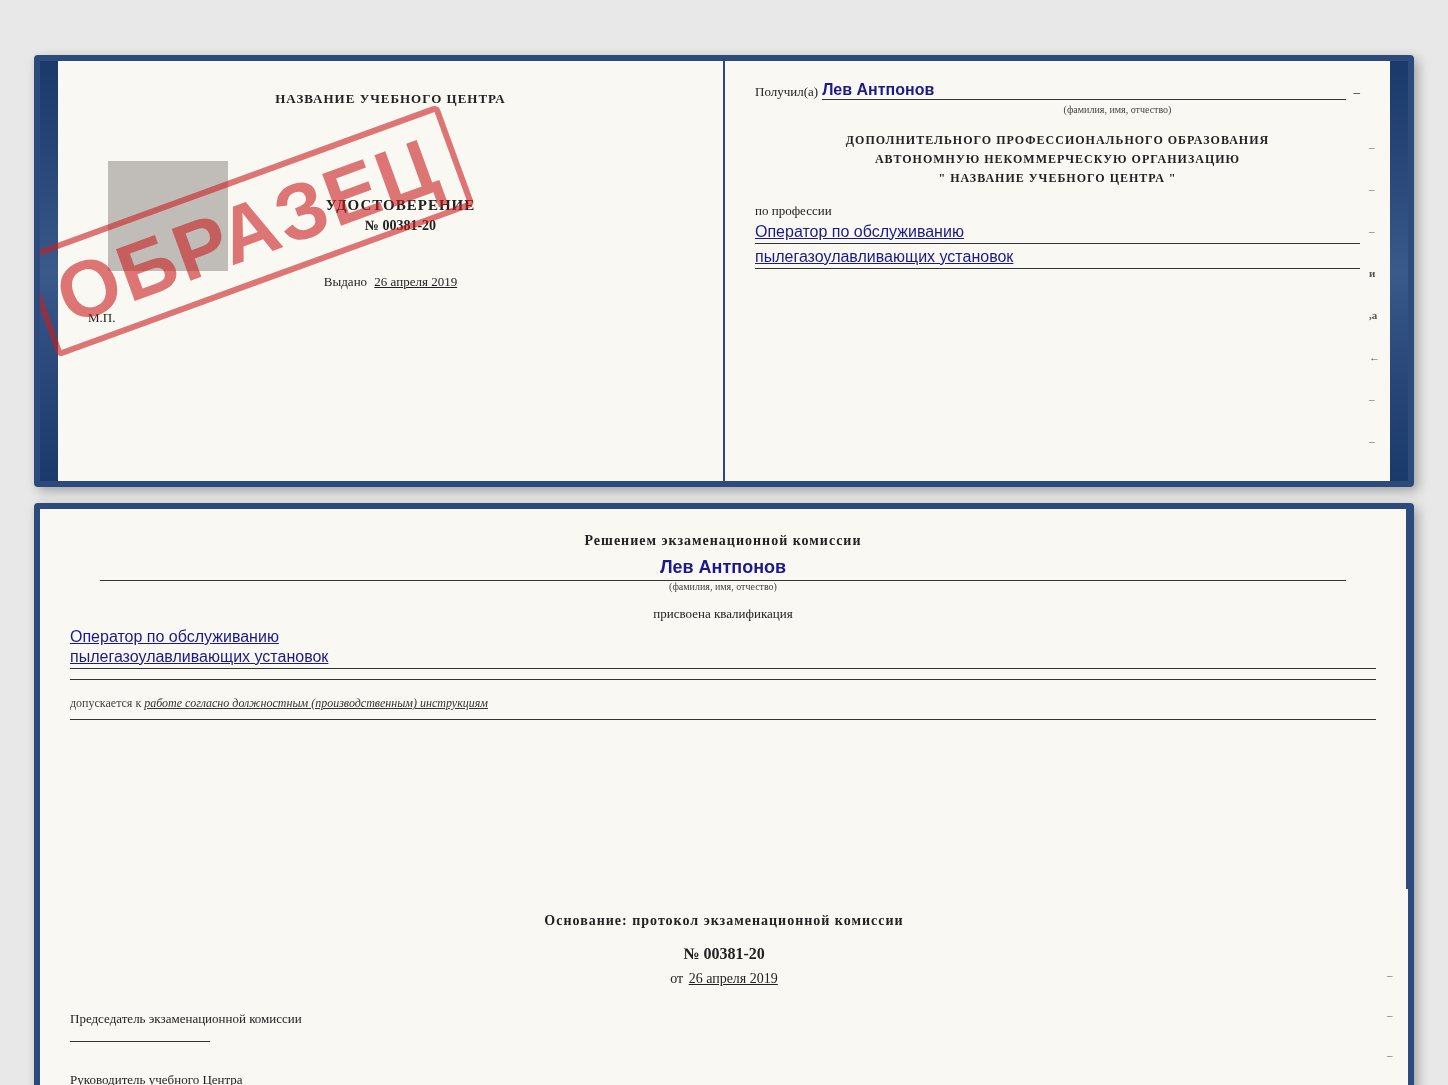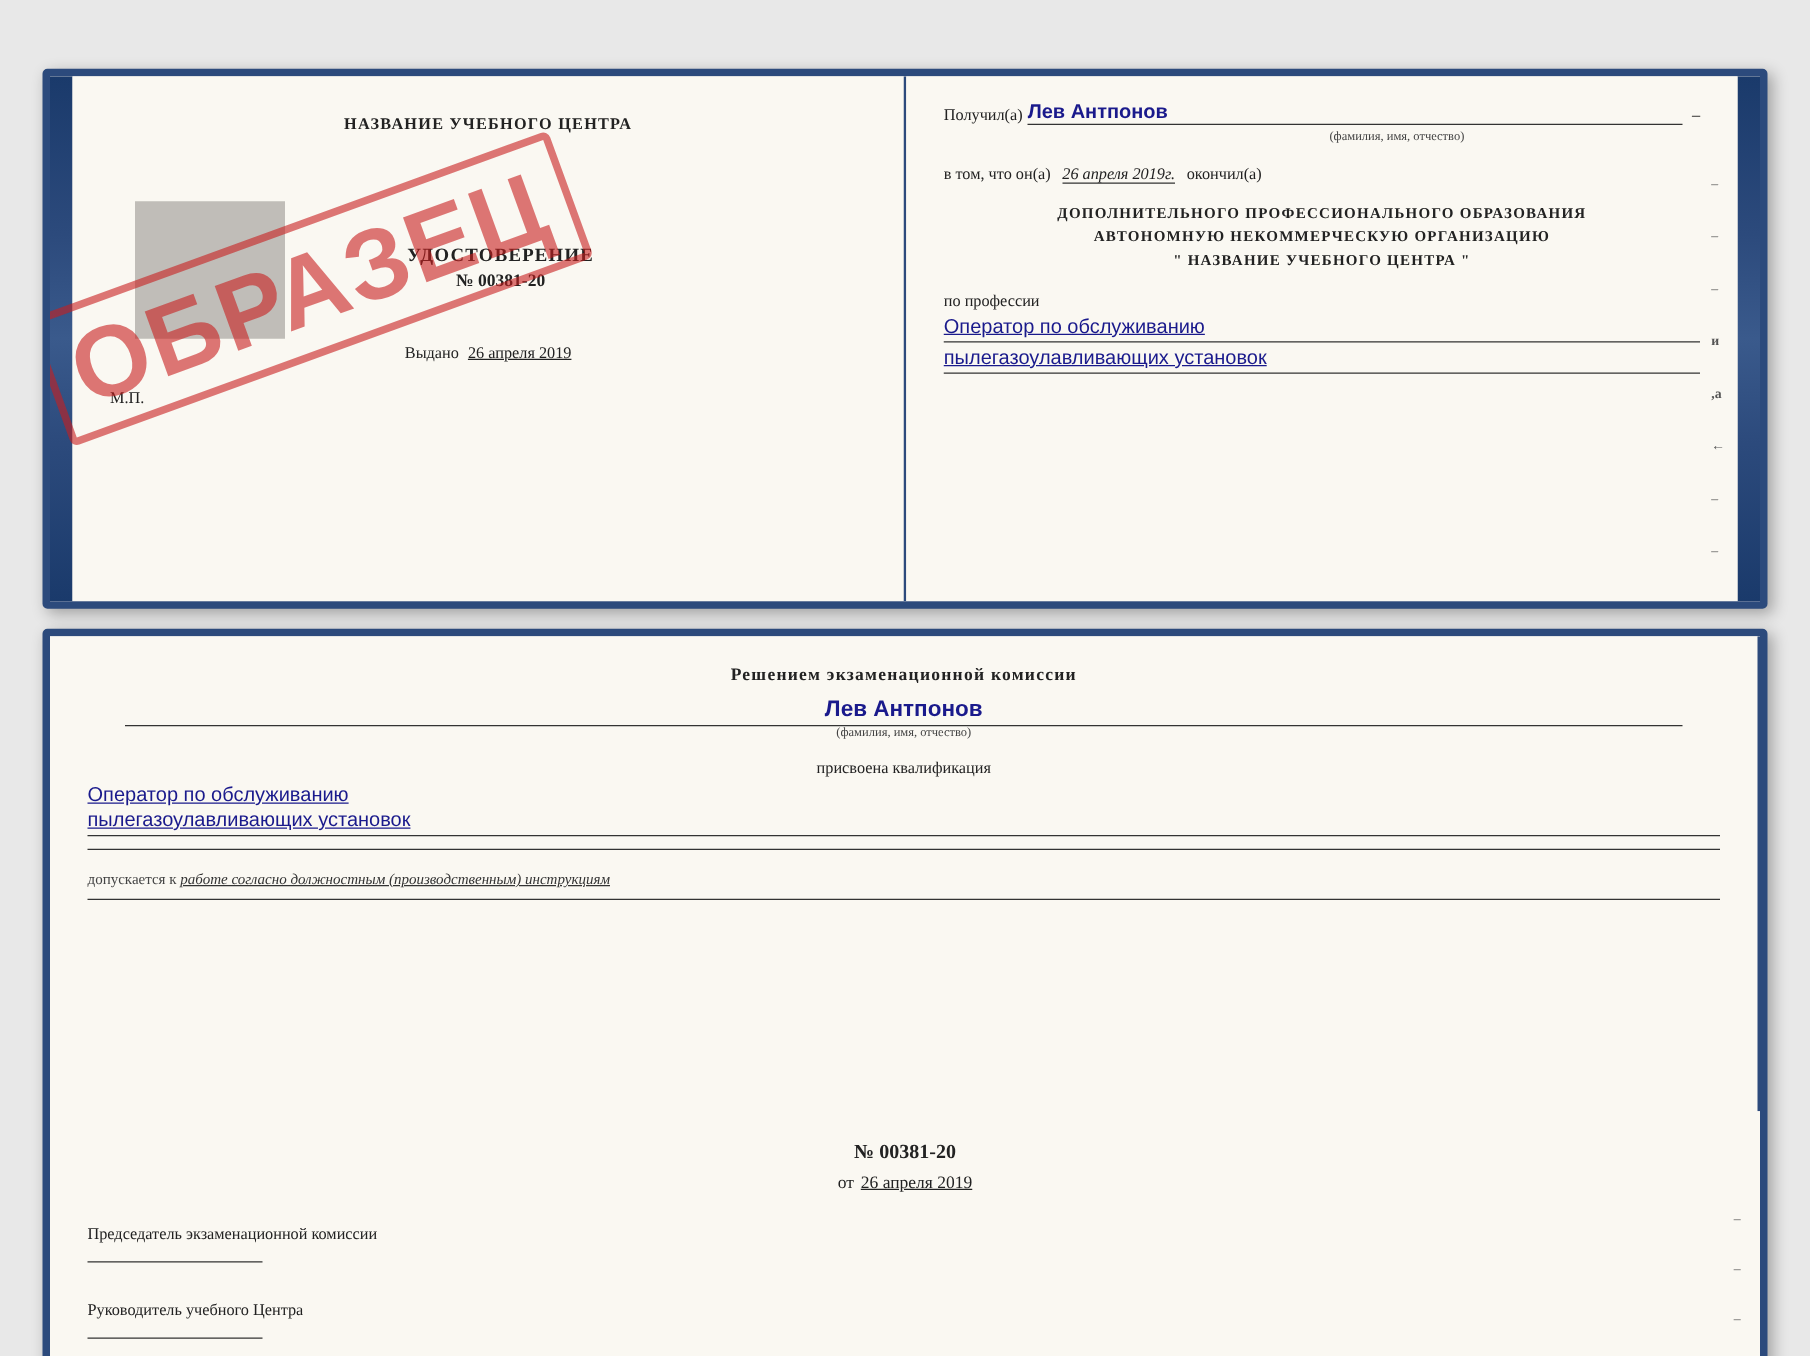--- a/index.html
+++ b/index.html
@@ -393,11 +393,6 @@
       </div>
       <div class="fio-hint">(фамилия, имя, отчество)</div>
 
-      <div class="completed-line">
-        <span>в том, что он(а)</span>
-        <span class="completed-date">26 апреля 2019г.</span>
-        <span>окончил(а)</span>
-      </div>
 
       <div class="org-block">
         <div>ДОПОЛНИТЕЛЬНОГО ПРОФЕССИОНАЛЬНОГО ОБРАЗОВАНИЯ</div>

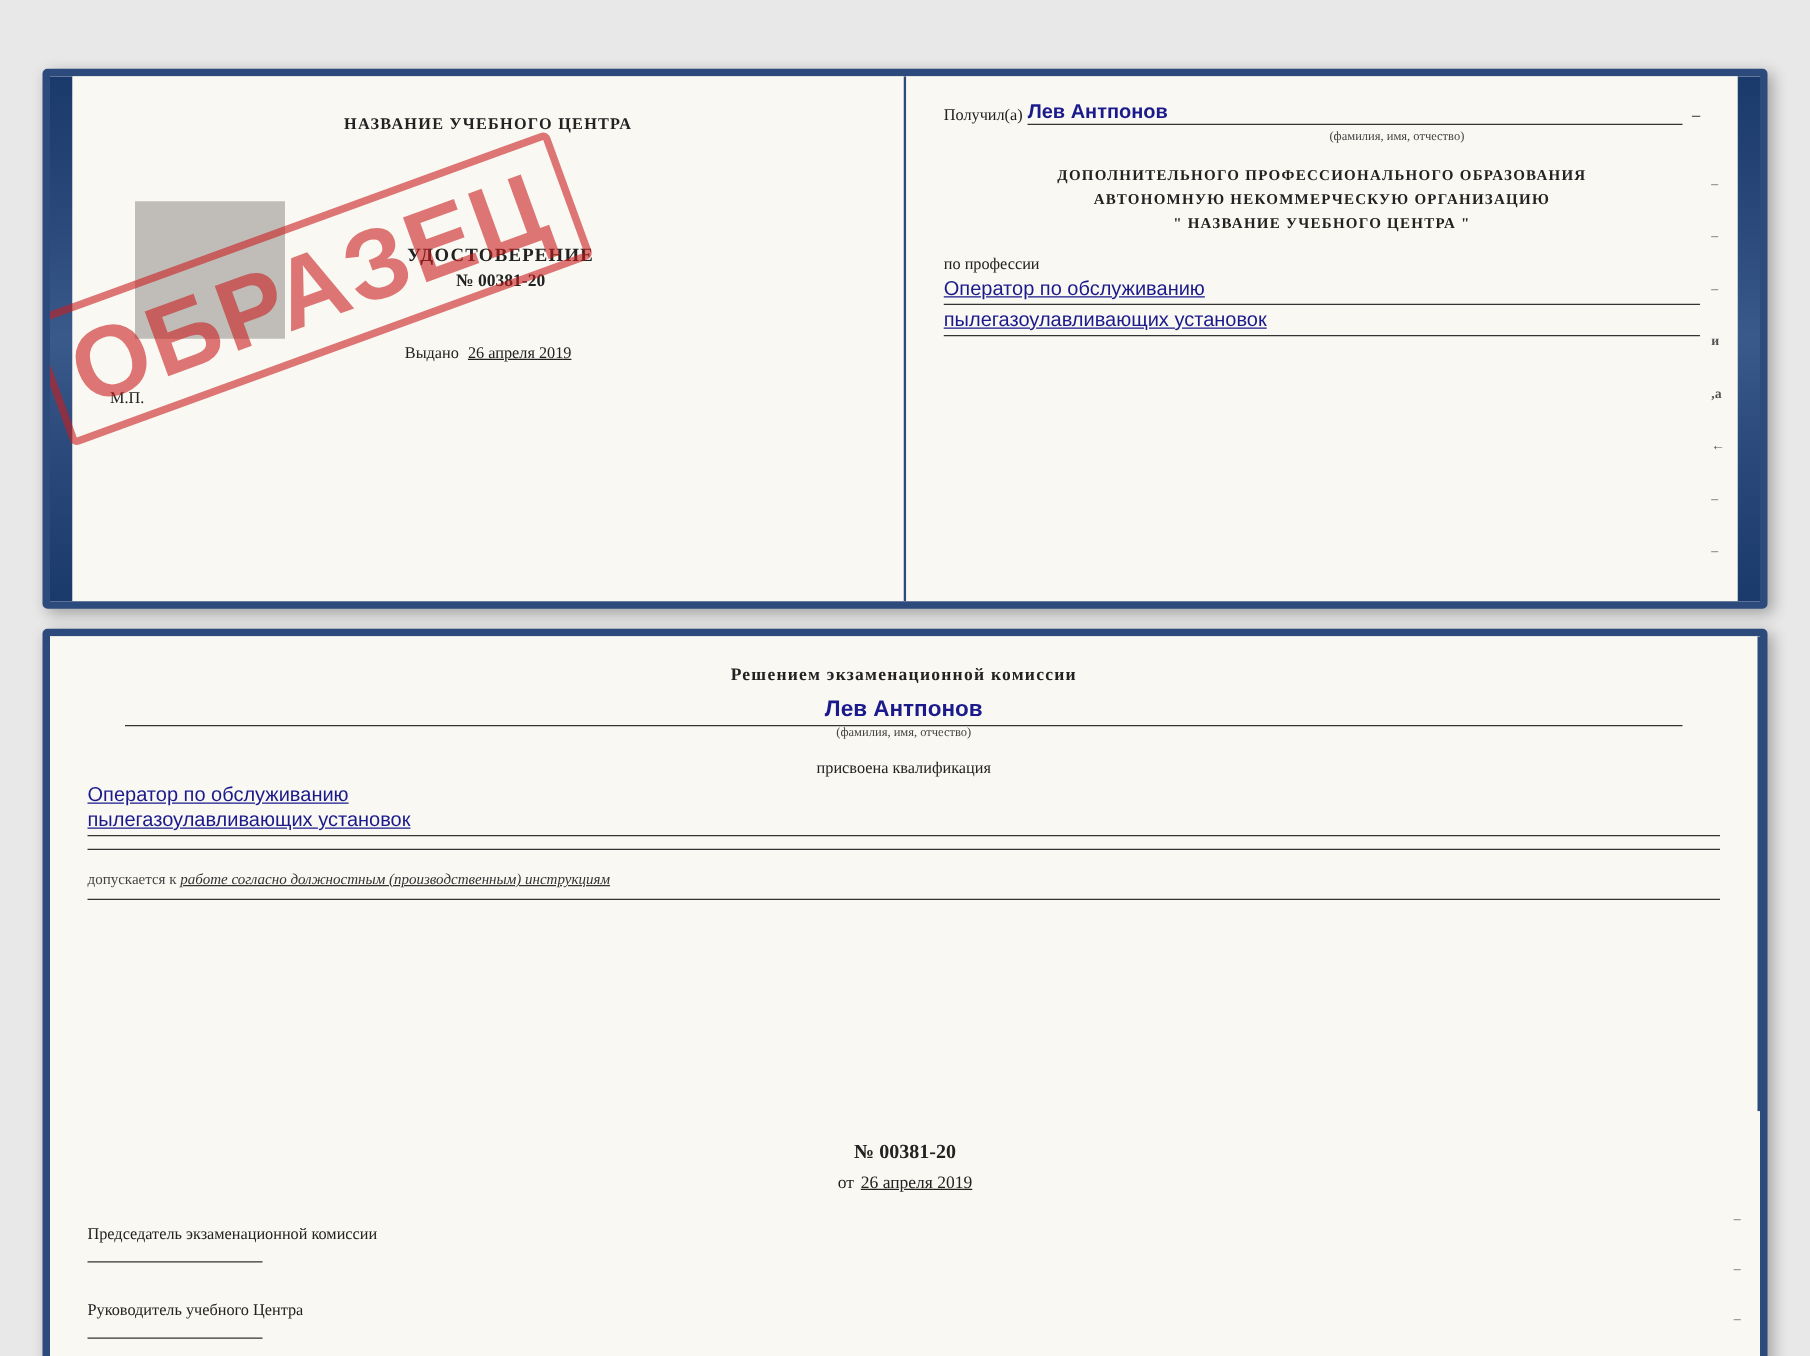--- a/index.html
+++ b/index.html
@@ -444,6 +444,7 @@
     </div>
 
     <div class="qual-page-right" style="position:relative;">
+      <div class="basis-text">Основание: протокол экзаменационной комиссии</div>
 
       <div class="protocol-number">№ 00381-20</div>
 

